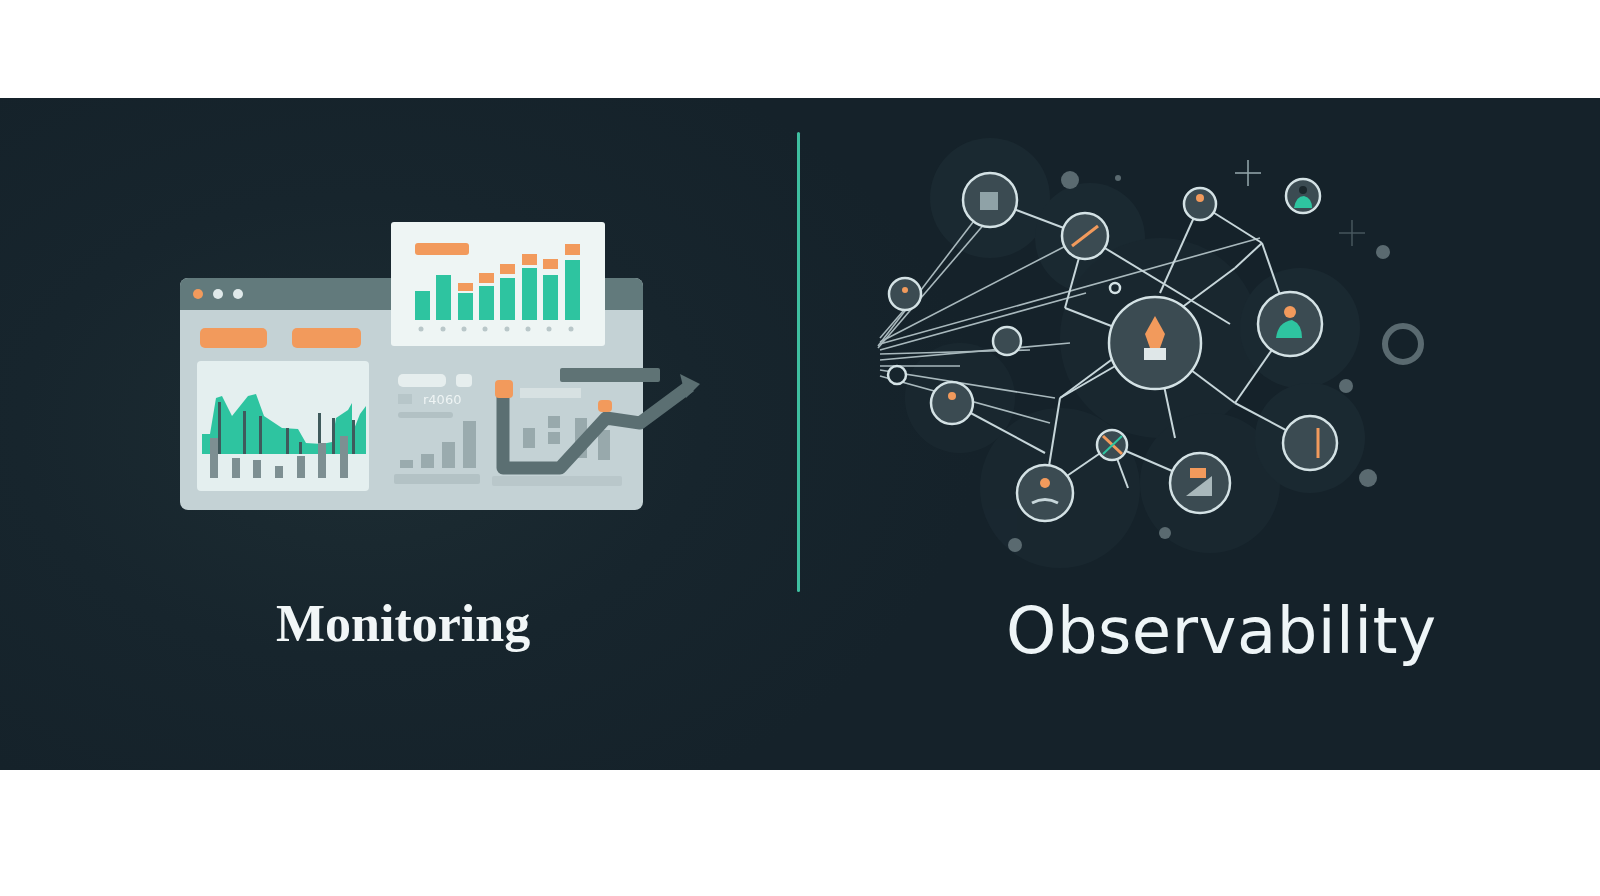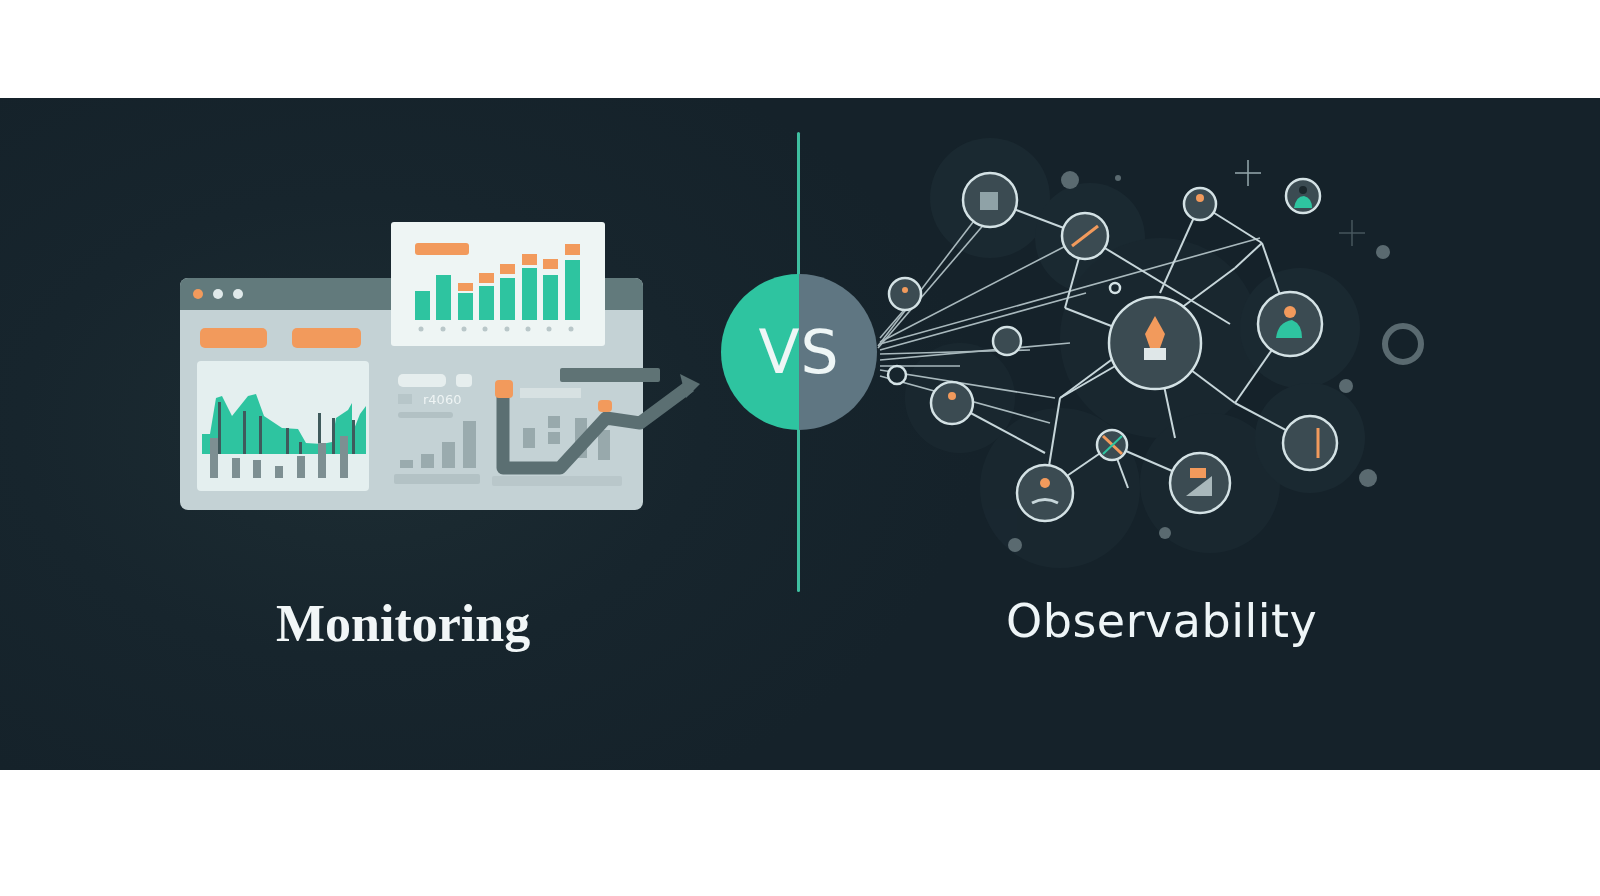--- a/index.html
+++ b/index.html
@@ -234,9 +234,6 @@
 
   <div class="divider"></div>
 
-  <div class="vs-badge">
-    <span class="vs-text">VS</span>
-  </div>
 
   <div class="label-left">Monitoring</div>
   <div class="label-right">Observability</div>

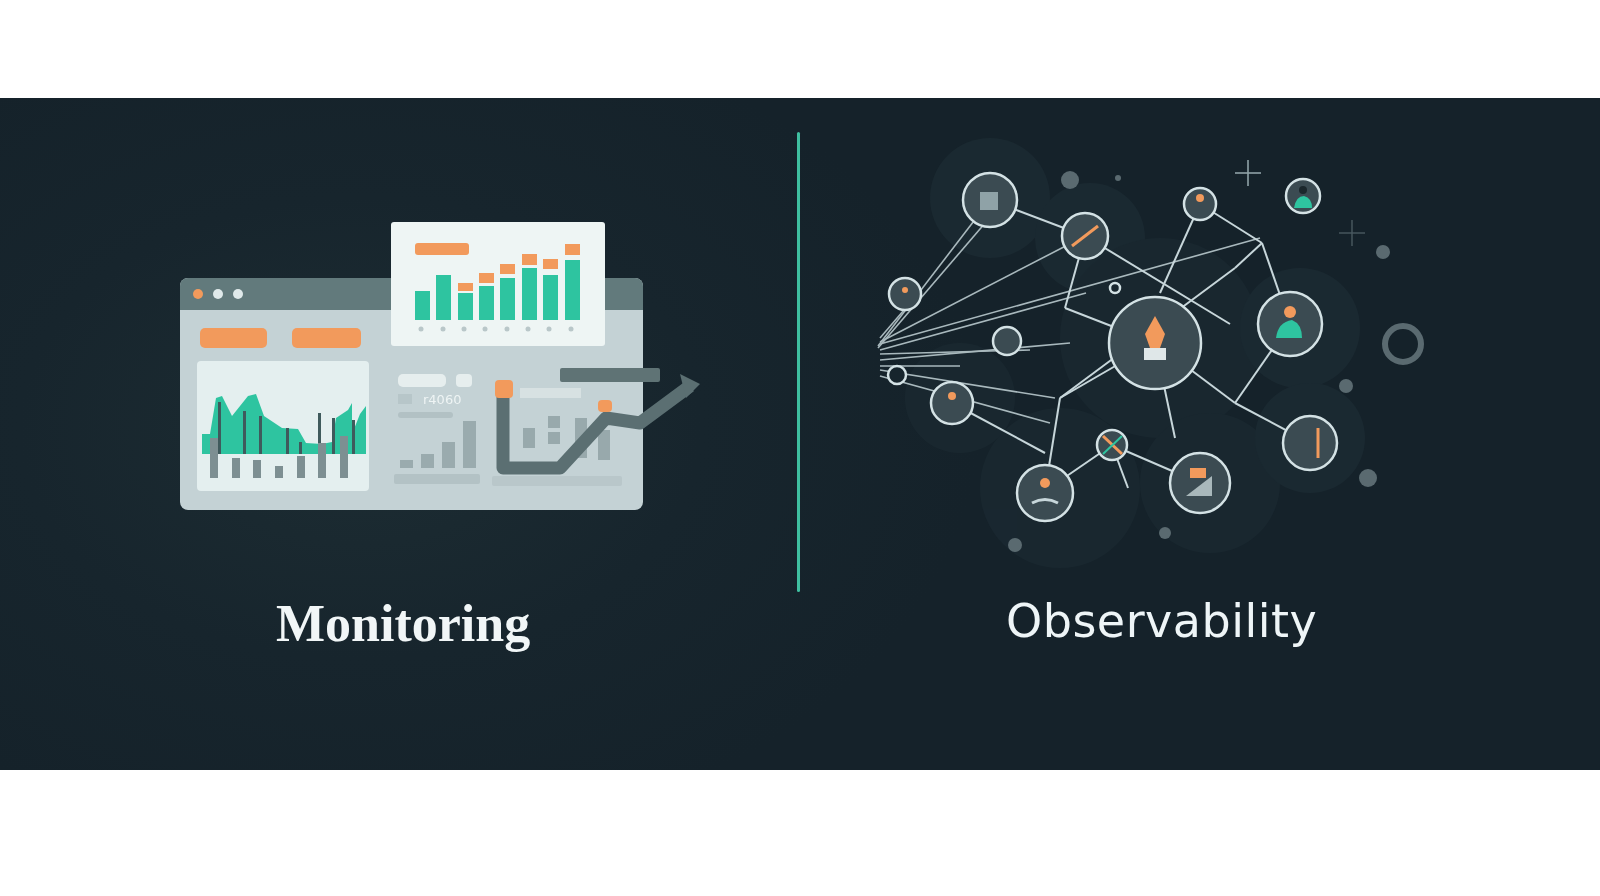--- a/index.html
+++ b/index.html
@@ -23,7 +23,7 @@
   }
   .label-right {
     position: absolute; left: 1006px; top: 496px; width: 330px; text-align: left;
-    color: #eef5f7; font-size: 46px; font-weight: normal; font-family: "DejaVu Sans", sans-serif; letter-spacing: 0.5px;
+    color: #eef5f7; font-size: 64px; font-weight: normal; font-family: "DejaVu Sans", sans-serif; letter-spacing: 0.5px;
   }
 </style>
 </head>

